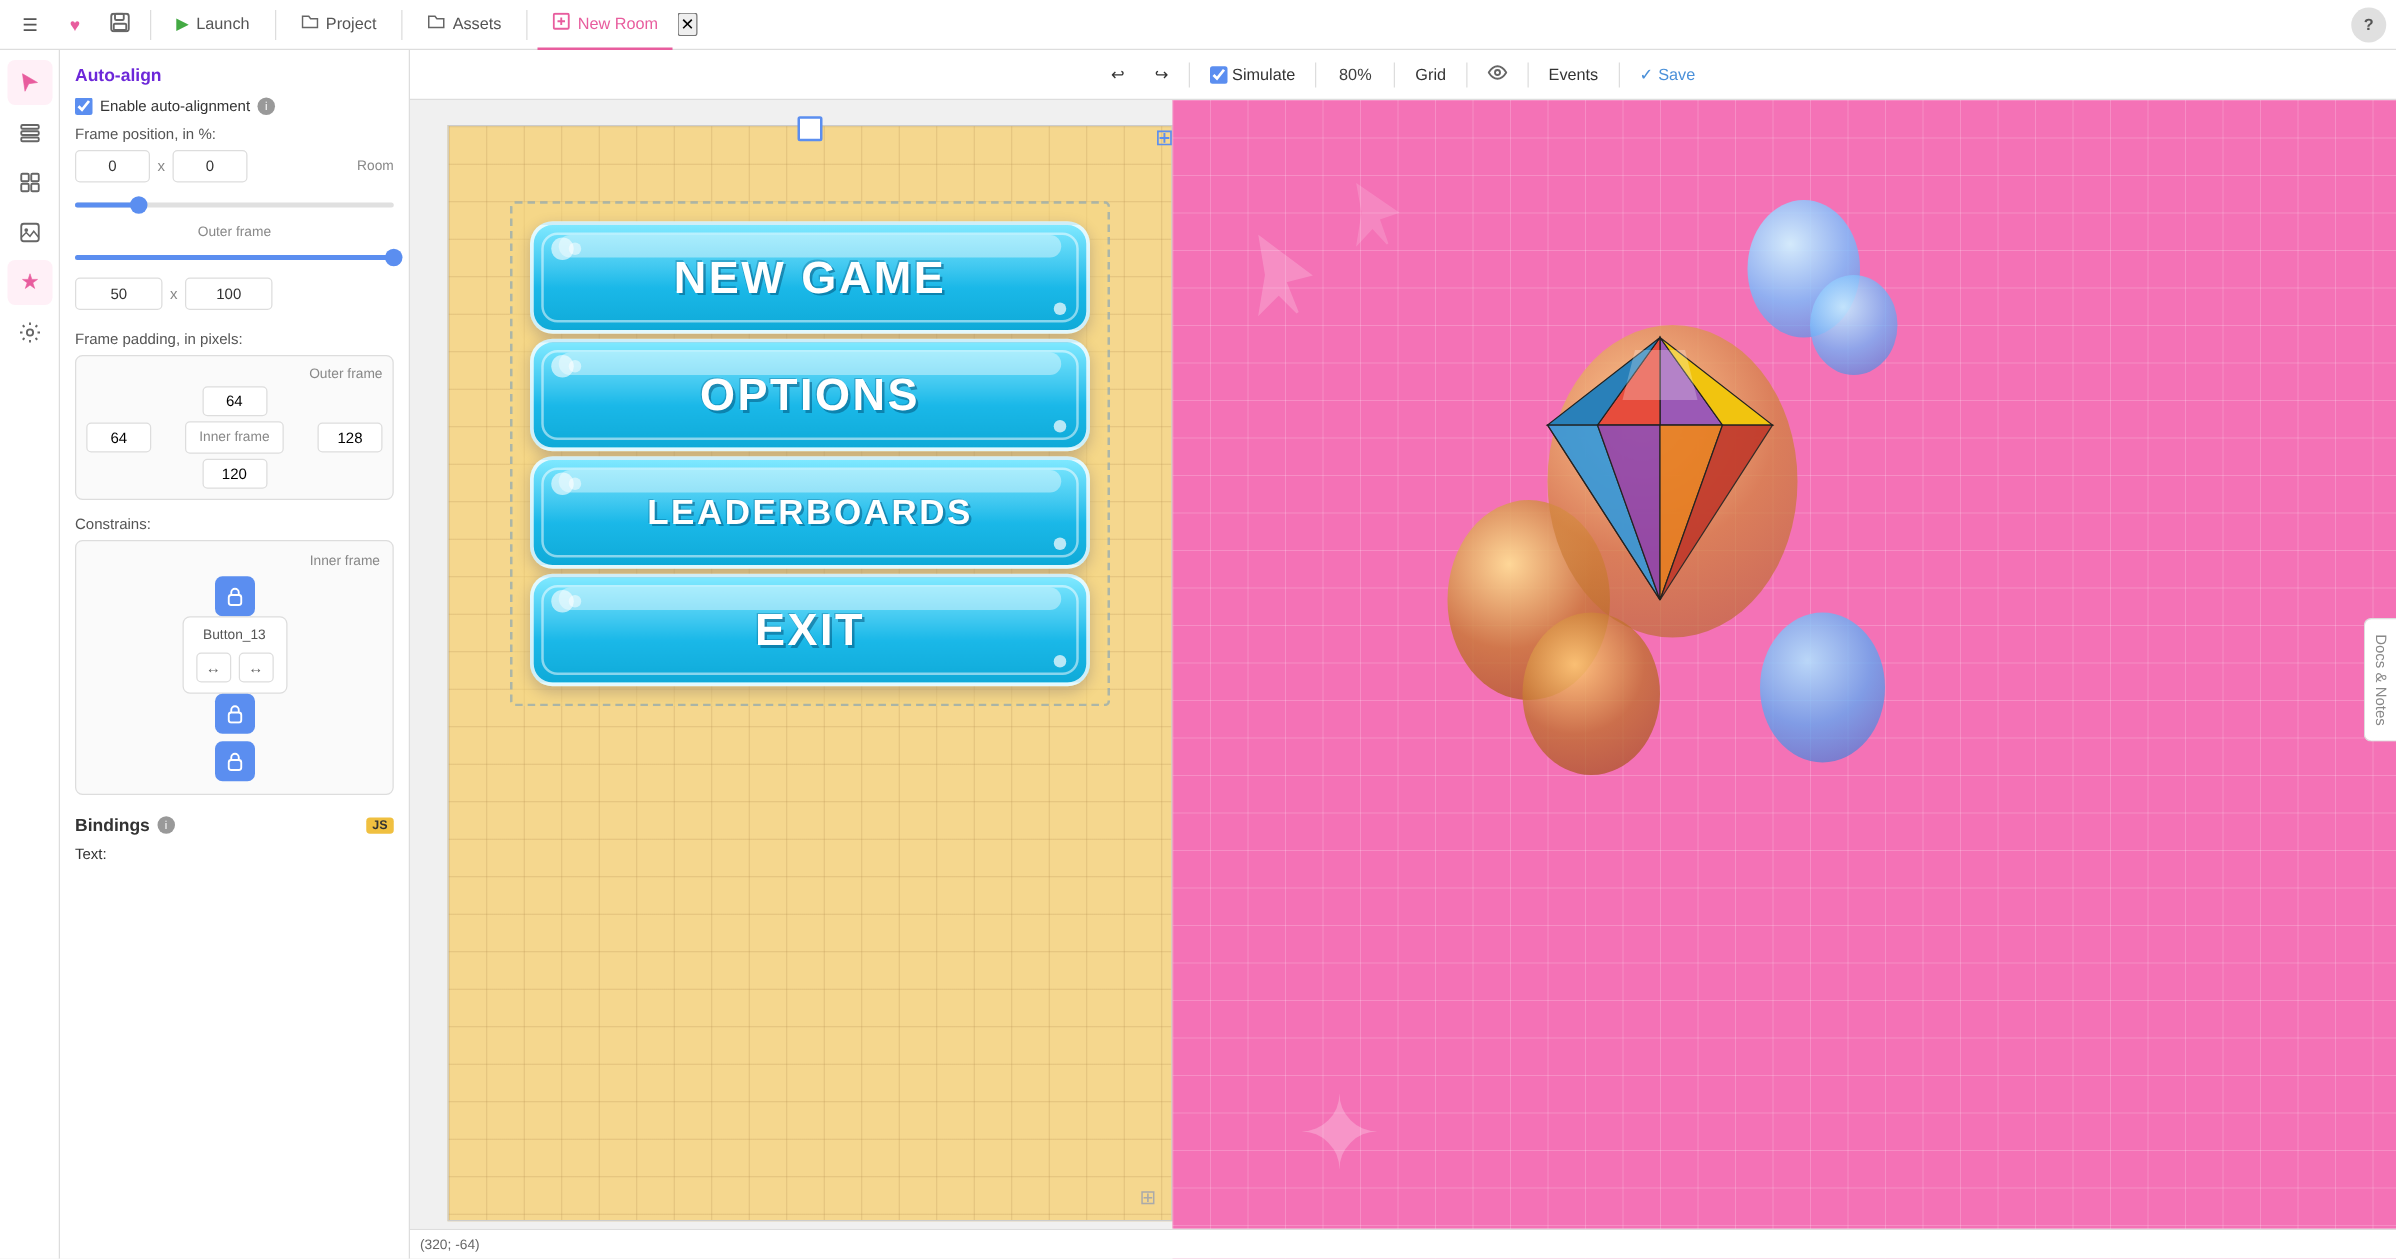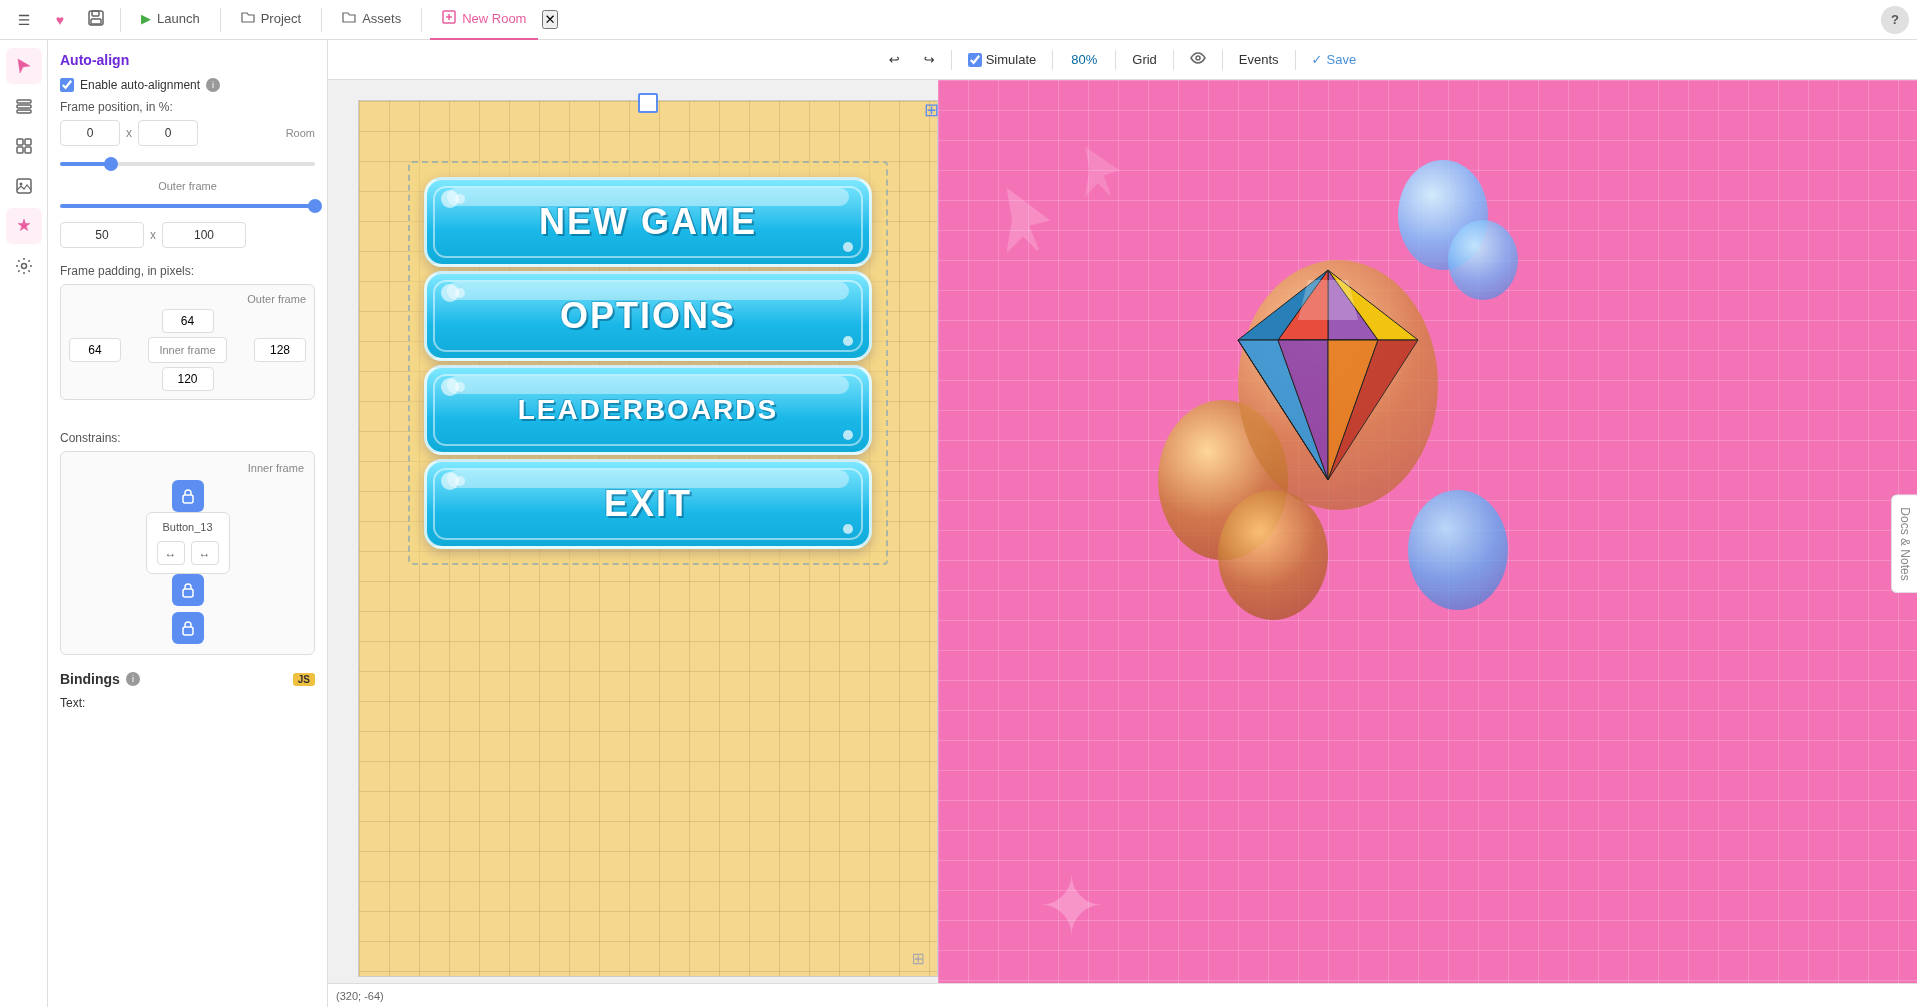--- a/index.html
+++ b/index.html
@@ -153,7 +153,7 @@
     .simulate-checkbox { width: 14px; height: 14px; accent-color: #5b8ef0; }
     .zoom-btn {
       height: 28px; border: none; background: transparent; cursor: pointer;
-      font-size: 13px; color: #0369a1; padding: 0 10px; border-radius: 4px;
+      font-size: 13px; color: #404040; padding: 0 10px; border-radius: 4px;
     }
     .toolbar-divider { width: 1px; height: 20px; background: #ddd; }
     .save-btn { color: #4a90d9; display: flex; align-items: center; gap: 4px; }

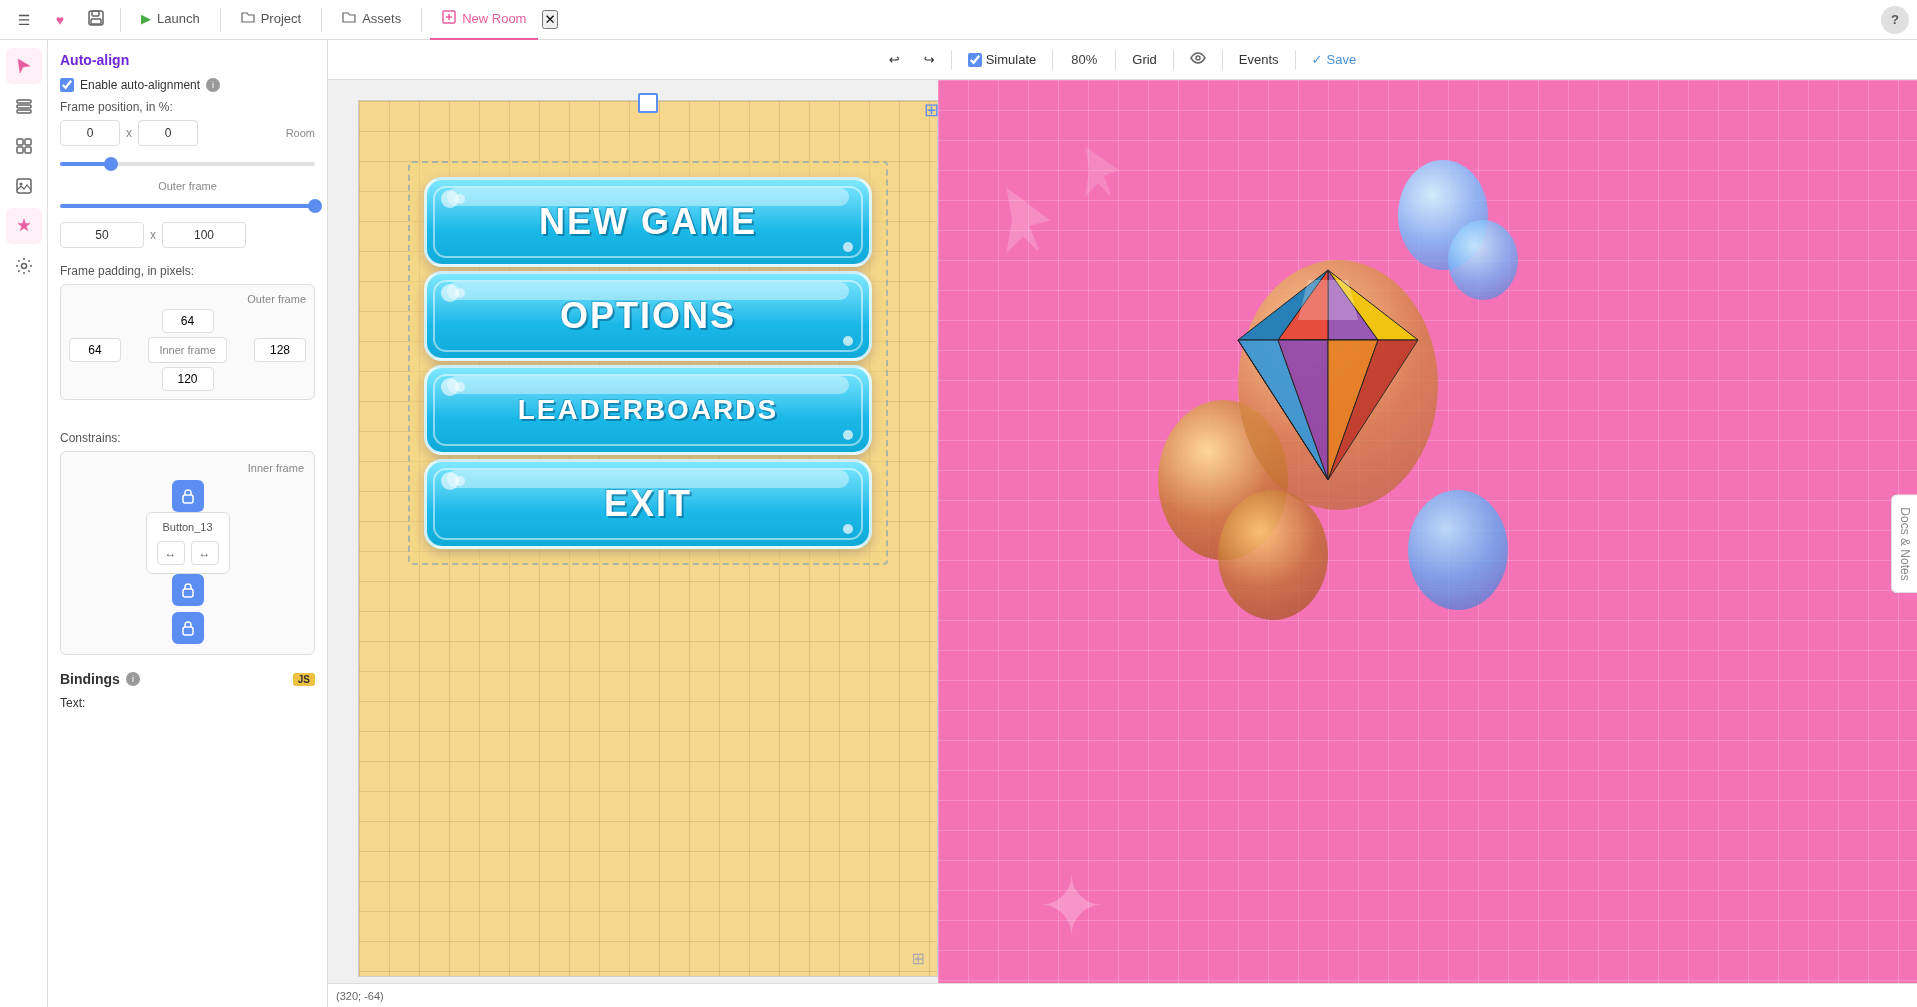--- a/index.html
+++ b/index.html
@@ -73,7 +73,7 @@
     .outer-frame-label { text-align: center; font-size: 11px; color: #888; margin: 4px 0; }
     .wh-row { display: flex; align-items: center; gap: 6px; margin-top: 4px; }
     .wh-input {
-      width: 84px; height: 26px; border: 1px solid #ddd; border-radius: 4px;
+      width: 70px; height: 26px; border: 1px solid #ddd; border-radius: 4px;
       text-align: center; font-size: 12px; color: #333;
     }
 

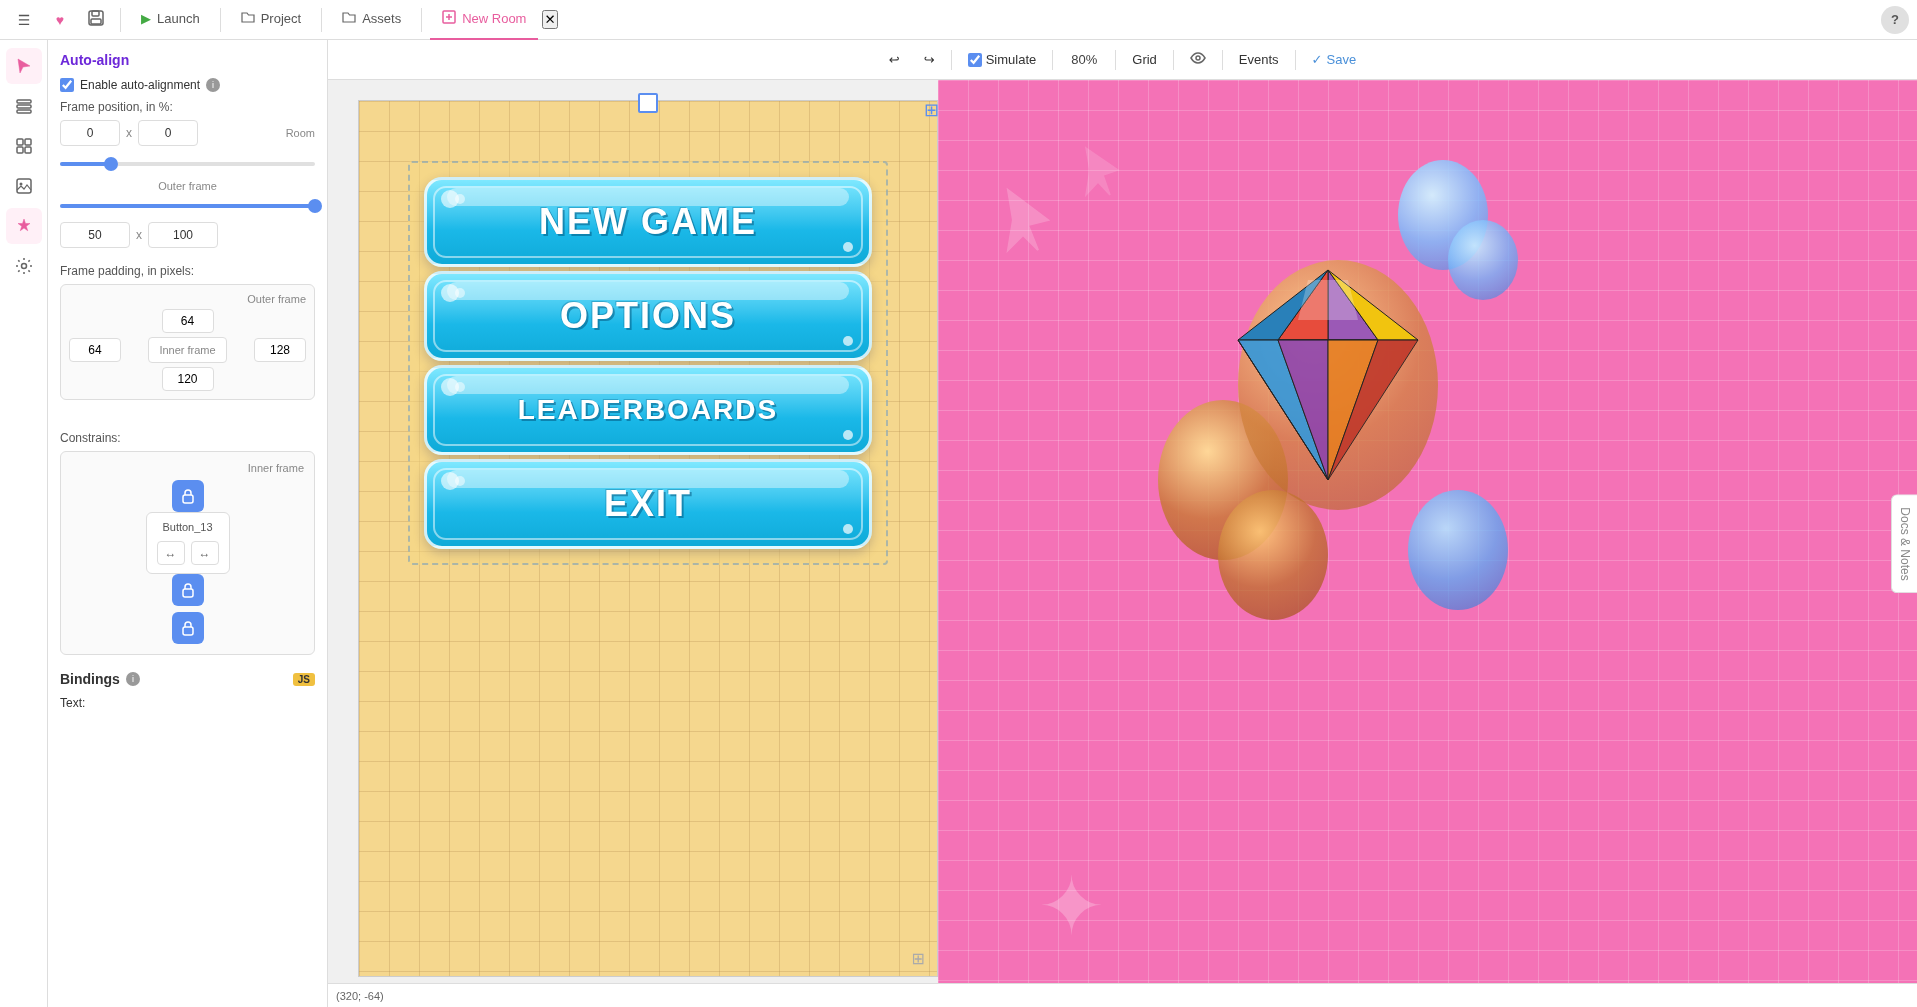--- a/index.html
+++ b/index.html
@@ -78,7 +78,7 @@
     }
 
     
-    .padding-section { margin-bottom: 31px; }
+    .padding-section { margin-bottom: 12px; }
     .padding-grid {
       position: relative; border: 1px solid #ddd; border-radius: 6px;
       padding: 8px; background: #fafafa;

